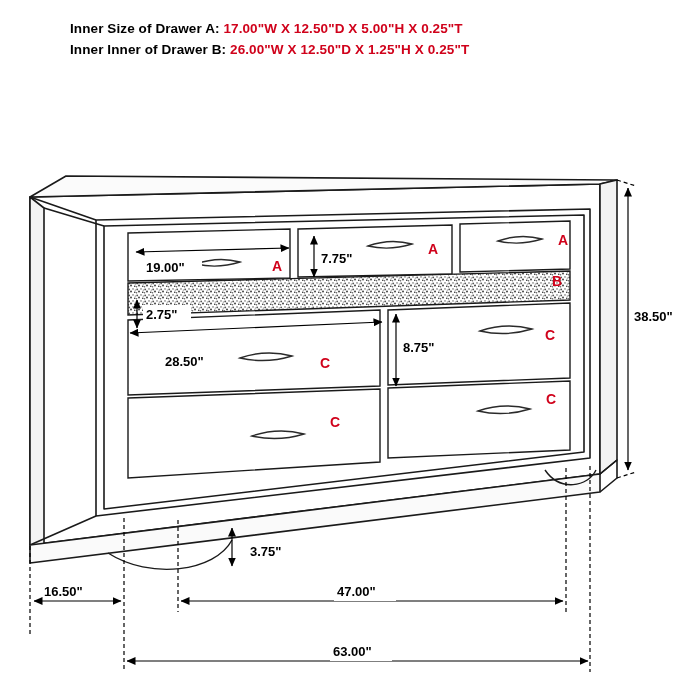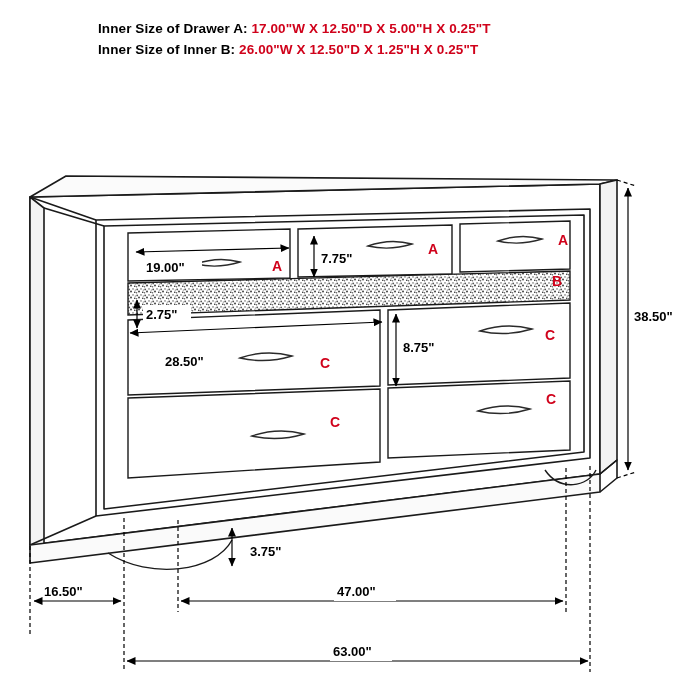--- a/index.html
+++ b/index.html
@@ -30,7 +30,7 @@
     line-height: 21px;
     letter-spacing: 0.1px;
   }
-  .spec-line { white-space: nowrap; margin-left: 28px; }
+  .spec-line { white-space: nowrap; }
   .spec-line .val { color: #d0021b; }
   svg#diagram {
     position: absolute;

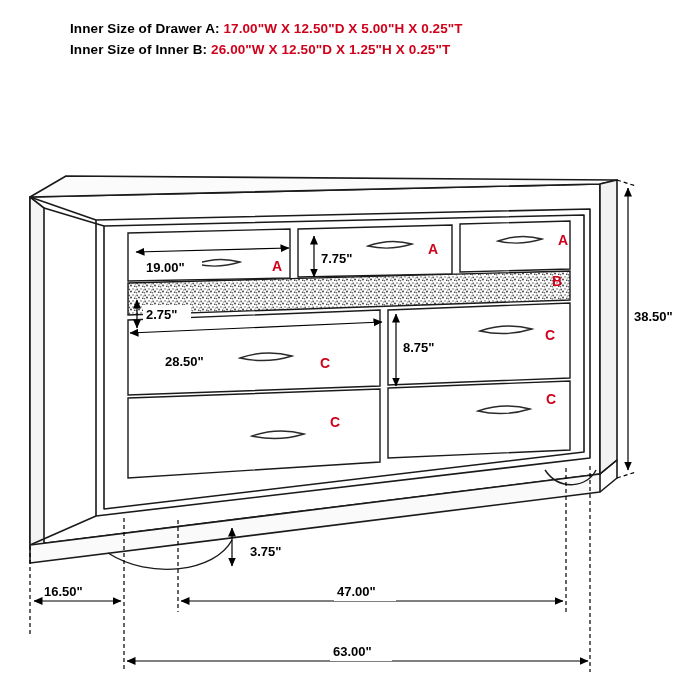--- a/index.html
+++ b/index.html
@@ -59,7 +59,7 @@
 
   <div class="spec-block">
     <div class="spec-line"><span>Inner Size of Drawer A: </span><span class="val">17.00"W X 12.50"D X 5.00"H X 0.25"T</span></div>
-    <div class="spec-line"><span>Inner Size of Inner B: </span><span class="val">26.00"W X 12.50"D X 1.25"H X 0.25"T</span></div>
+    <div class="spec-line"><span>Inner Inner of Drawer B: </span><span class="val">26.00"W X 12.50"D X 1.25"H X 0.25"T</span></div>
   </div>
 
   <svg id="diagram" viewBox="0 0 700 700">

